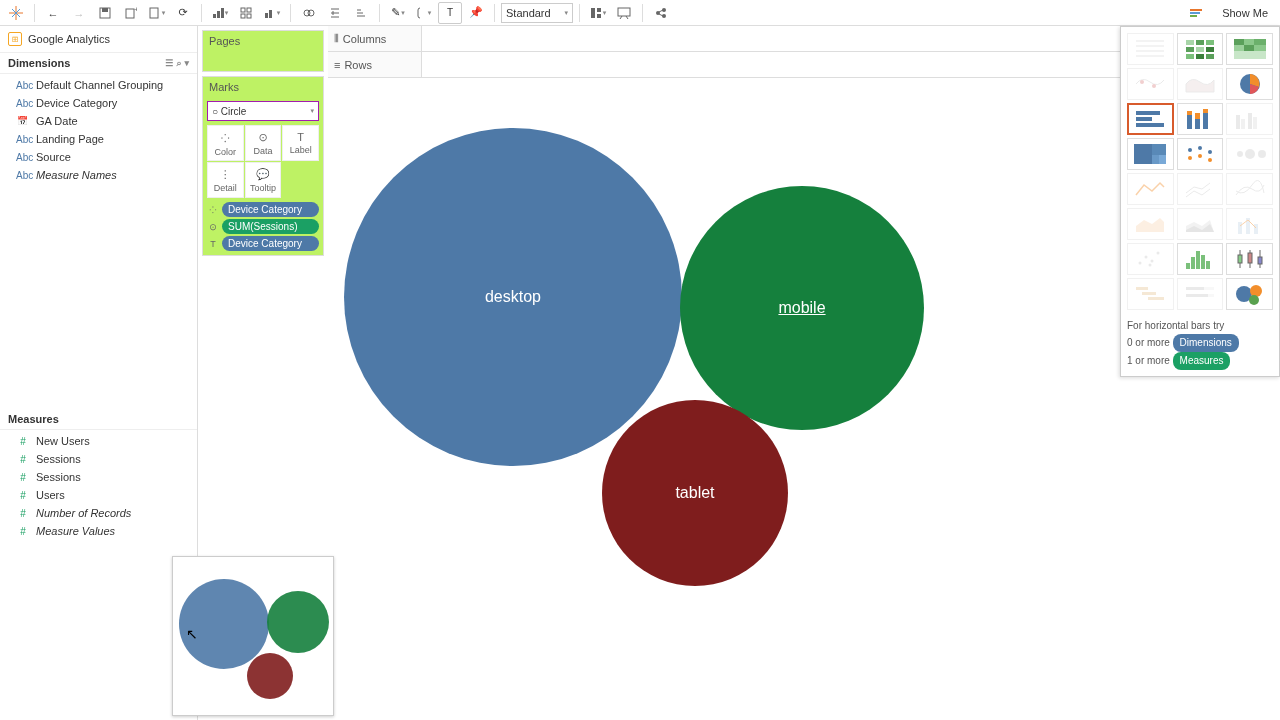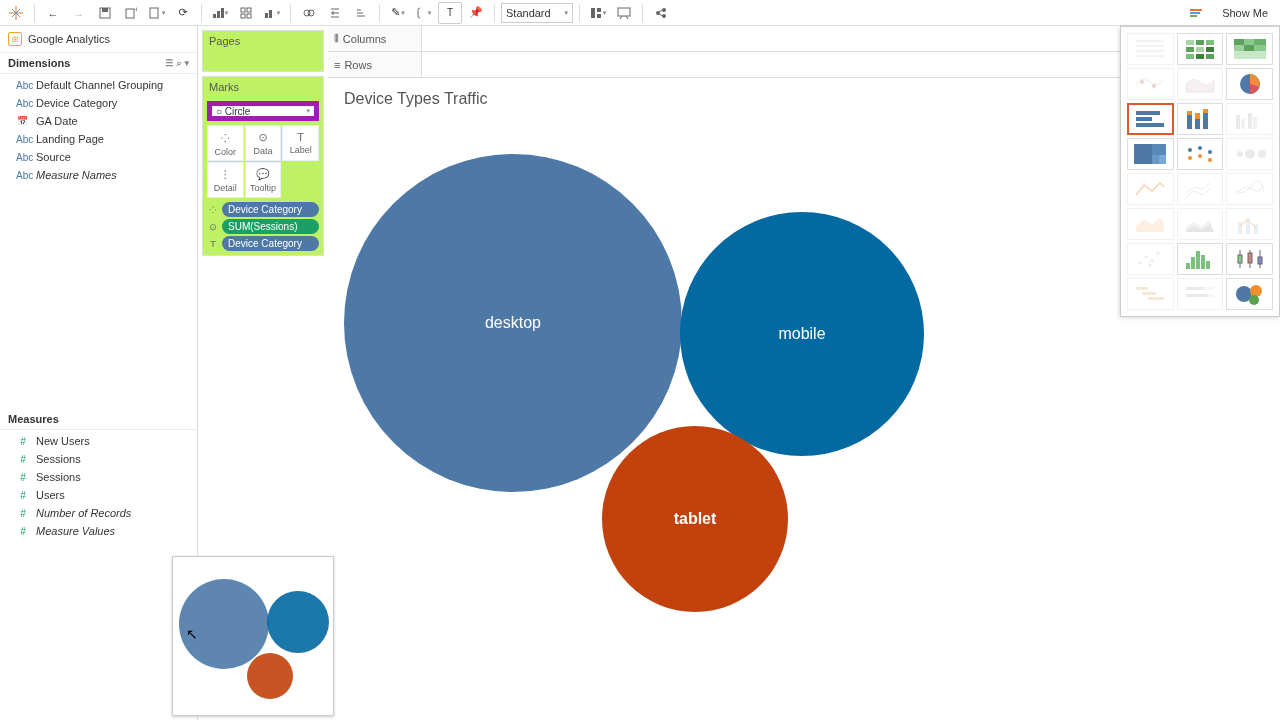--- a/index.html
+++ b/index.html
@@ -363,7 +363,6 @@
       <div class="shelf-drop"></div>
     </div>
     <div class="viz-area">
-      <div class="viz-title">Device Types Traffic</div>
       <div class="bubbles" id="bubbles">
           <div class="bubble b-desktop" style="width: 338px; height: 338px; left: 0px; top: 38px;">desktop</div>
           <div class="bubble b-mobile" style="width: 244px; height: 244px; left: 336px; top: 96px;">mobile</div>

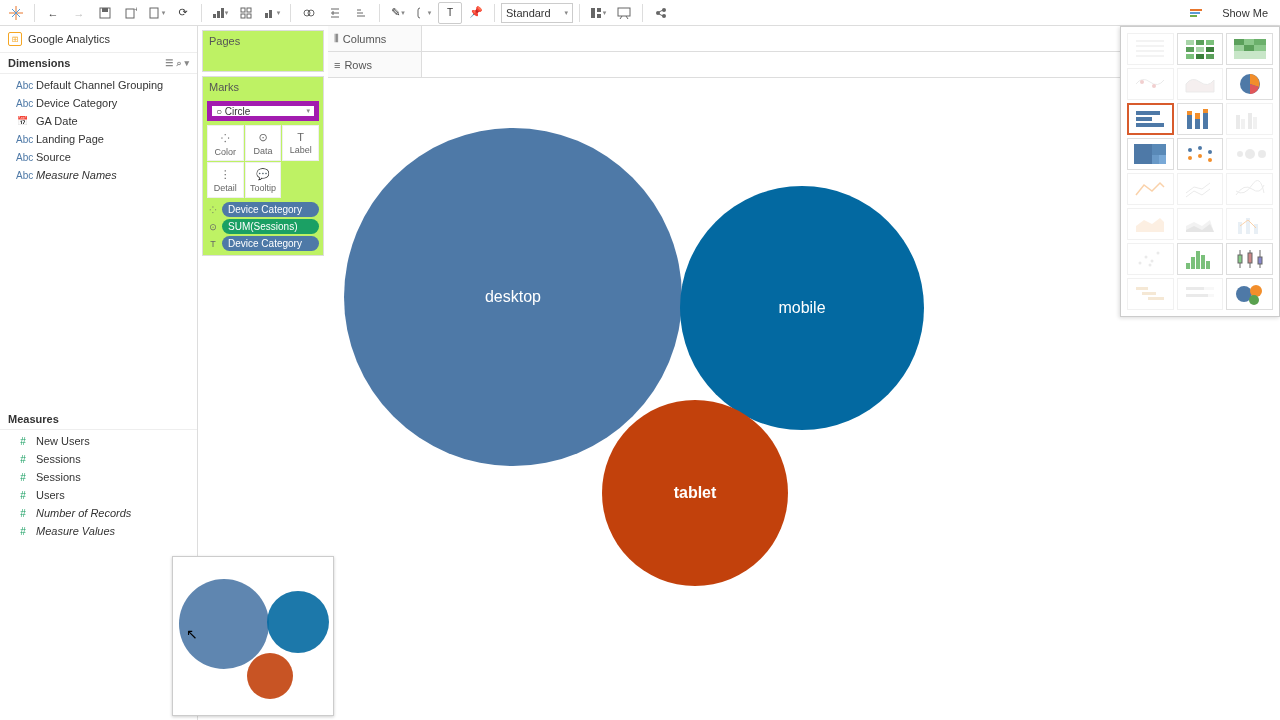--- a/index.html
+++ b/index.html
@@ -46,7 +46,7 @@
 .pages-card .card-body{min-height:20px;}
 .filters-card .card-body{min-height:38px;}
 .marks-card .card-body{padding:4px;}
-.mark-select { width: 100%; height: 20px; border:5px solid #a21caf; font-size:10px; display:flex;align-items:center;padding:0 4px;justify-content:space-between;background:#fff;}
+.mark-select { width: 100%; height: 20px; border:1px solid #a21caf; font-size:10px; display:flex;align-items:center;padding:0 4px;justify-content:space-between;background:#fff;}
 .mark-grid { display:grid; grid-template-columns: repeat(3,1fr); gap:1px; margin-top:4px;}
 .mark-cell { height:36px; border:1px solid #eee; display:flex; flex-direction:column; align-items:center; justify-content:center; gap:2px; cursor:pointer; background:#fff;}
 .mark-cell-icon{font-size:11px;color:#666;}

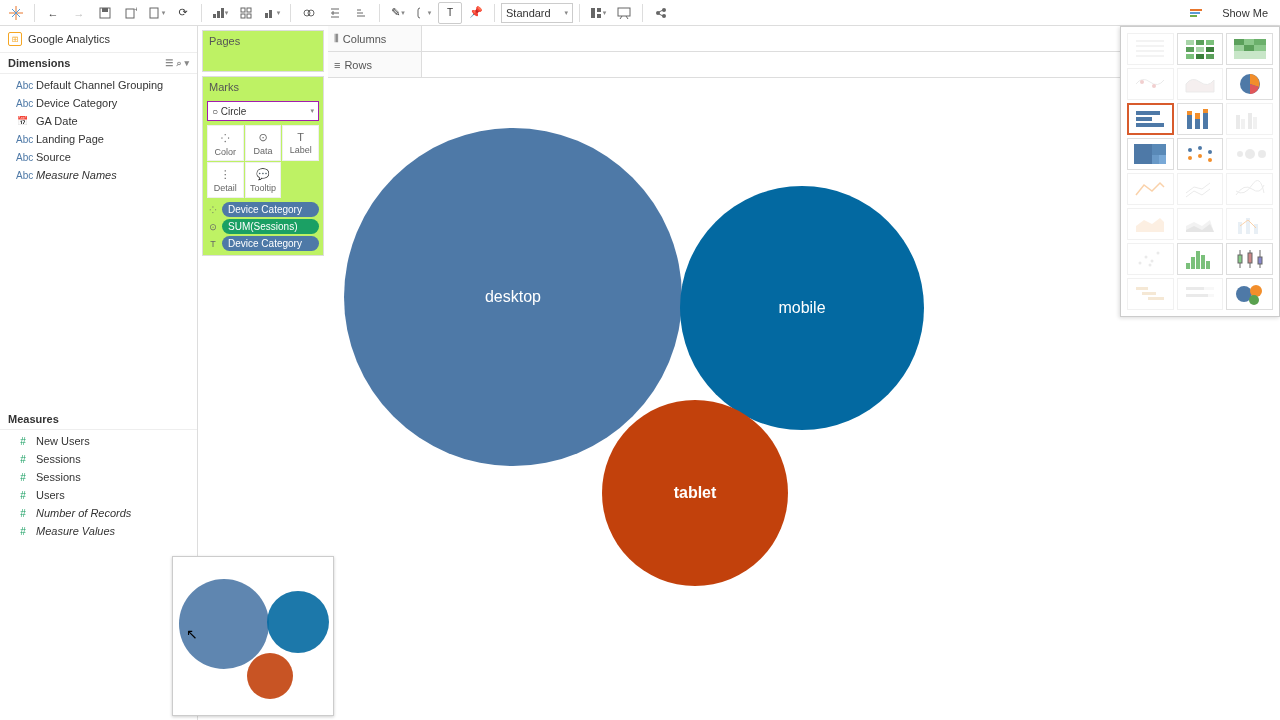--- a/index.html
+++ b/index.html
@@ -68,7 +68,7 @@
 .bubbles{position:relative;width:100%;height:560px;}
 .bubble{position:absolute;border-radius:50%;display:flex;align-items:center;justify-content:center;font-size:16px;color:#fff;}
 .b-desktop{background:#4e79a7;}
-.b-mobile{background:#0369a1;}
+.b-mobile{background:#15803d;text-decoration:underline;}
 .b-tablet{background:#c2410c;font-weight:bold;}
 
 

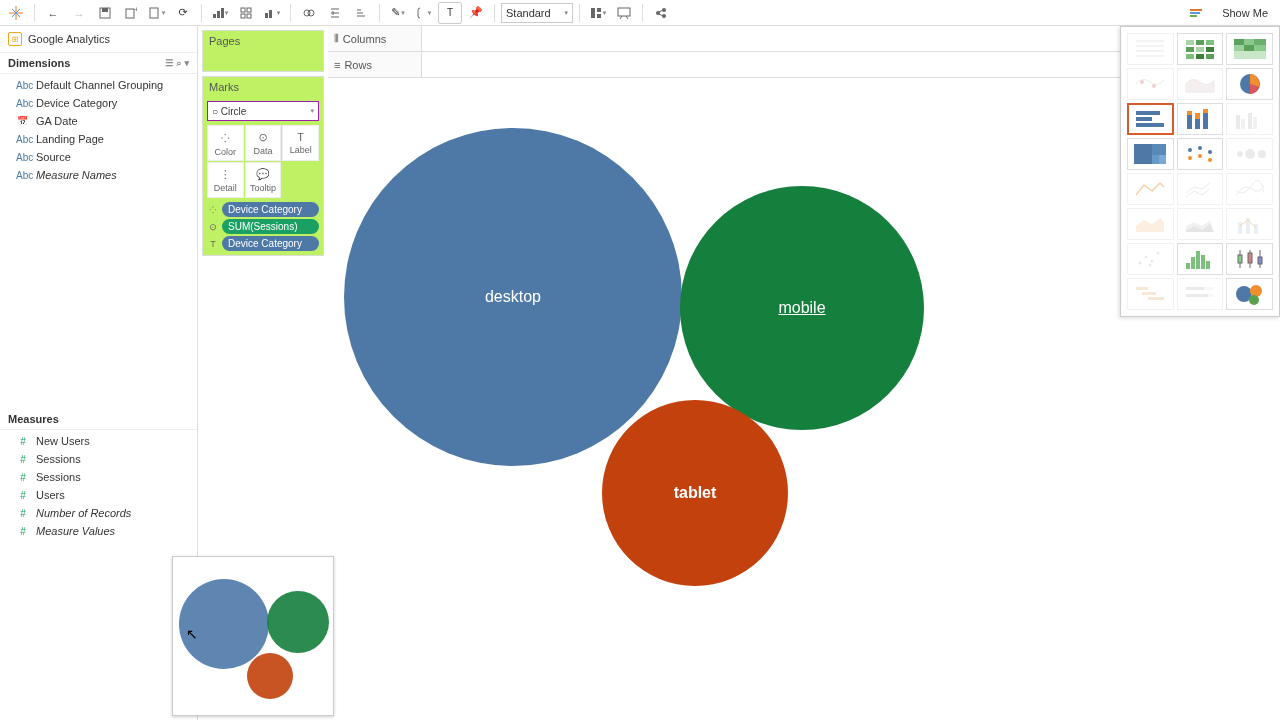--- a/index.html
+++ b/index.html
@@ -563,6 +563,11 @@
           </svg>
         </div>
     </div>
+    <div class="sm-hint">
+      <div>For horizontal bars try</div>
+      <div><span>0 or more </span><span class="sm-pill" style="background:#4e79a7;">Dimensions</span></div>
+      <div><span>1 or more </span><span class="sm-pill" style="background:#1ba064;">Measures</span></div>
+    </div>
   </div>
 
   <div class="thumb" id="thumb">

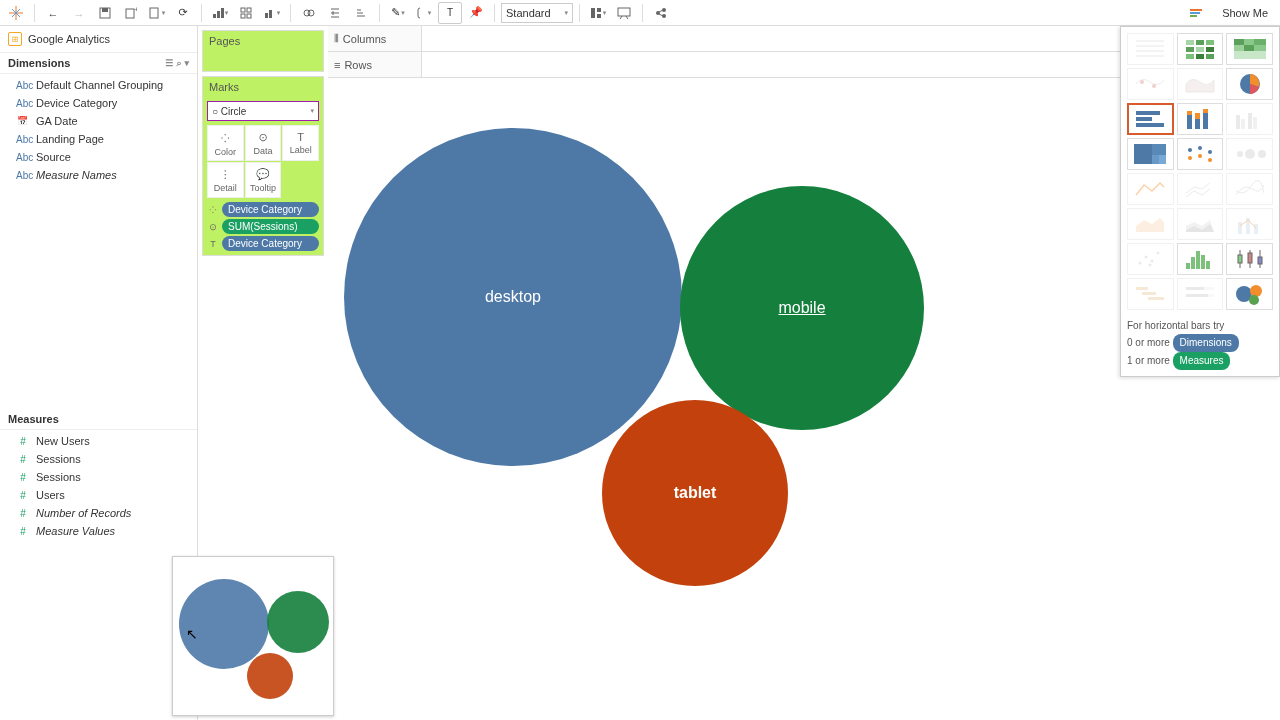--- a/index.html
+++ b/index.html
@@ -69,7 +69,7 @@
 .bubble{position:absolute;border-radius:50%;display:flex;align-items:center;justify-content:center;font-size:16px;color:#fff;}
 .b-desktop{background:#4e79a7;}
 .b-mobile{background:#15803d;text-decoration:underline;}
-.b-tablet{background:#c2410c;font-weight:bold;}
+.b-tablet{background:#7f1d1d;}
 
 
 .thumb{position:absolute;left:172px;bottom:4px;width:162px;height:160px;border:1px solid #ccc;background:#fff;box-shadow:0 1px 3px rgba(0,0,0,0.2);}

